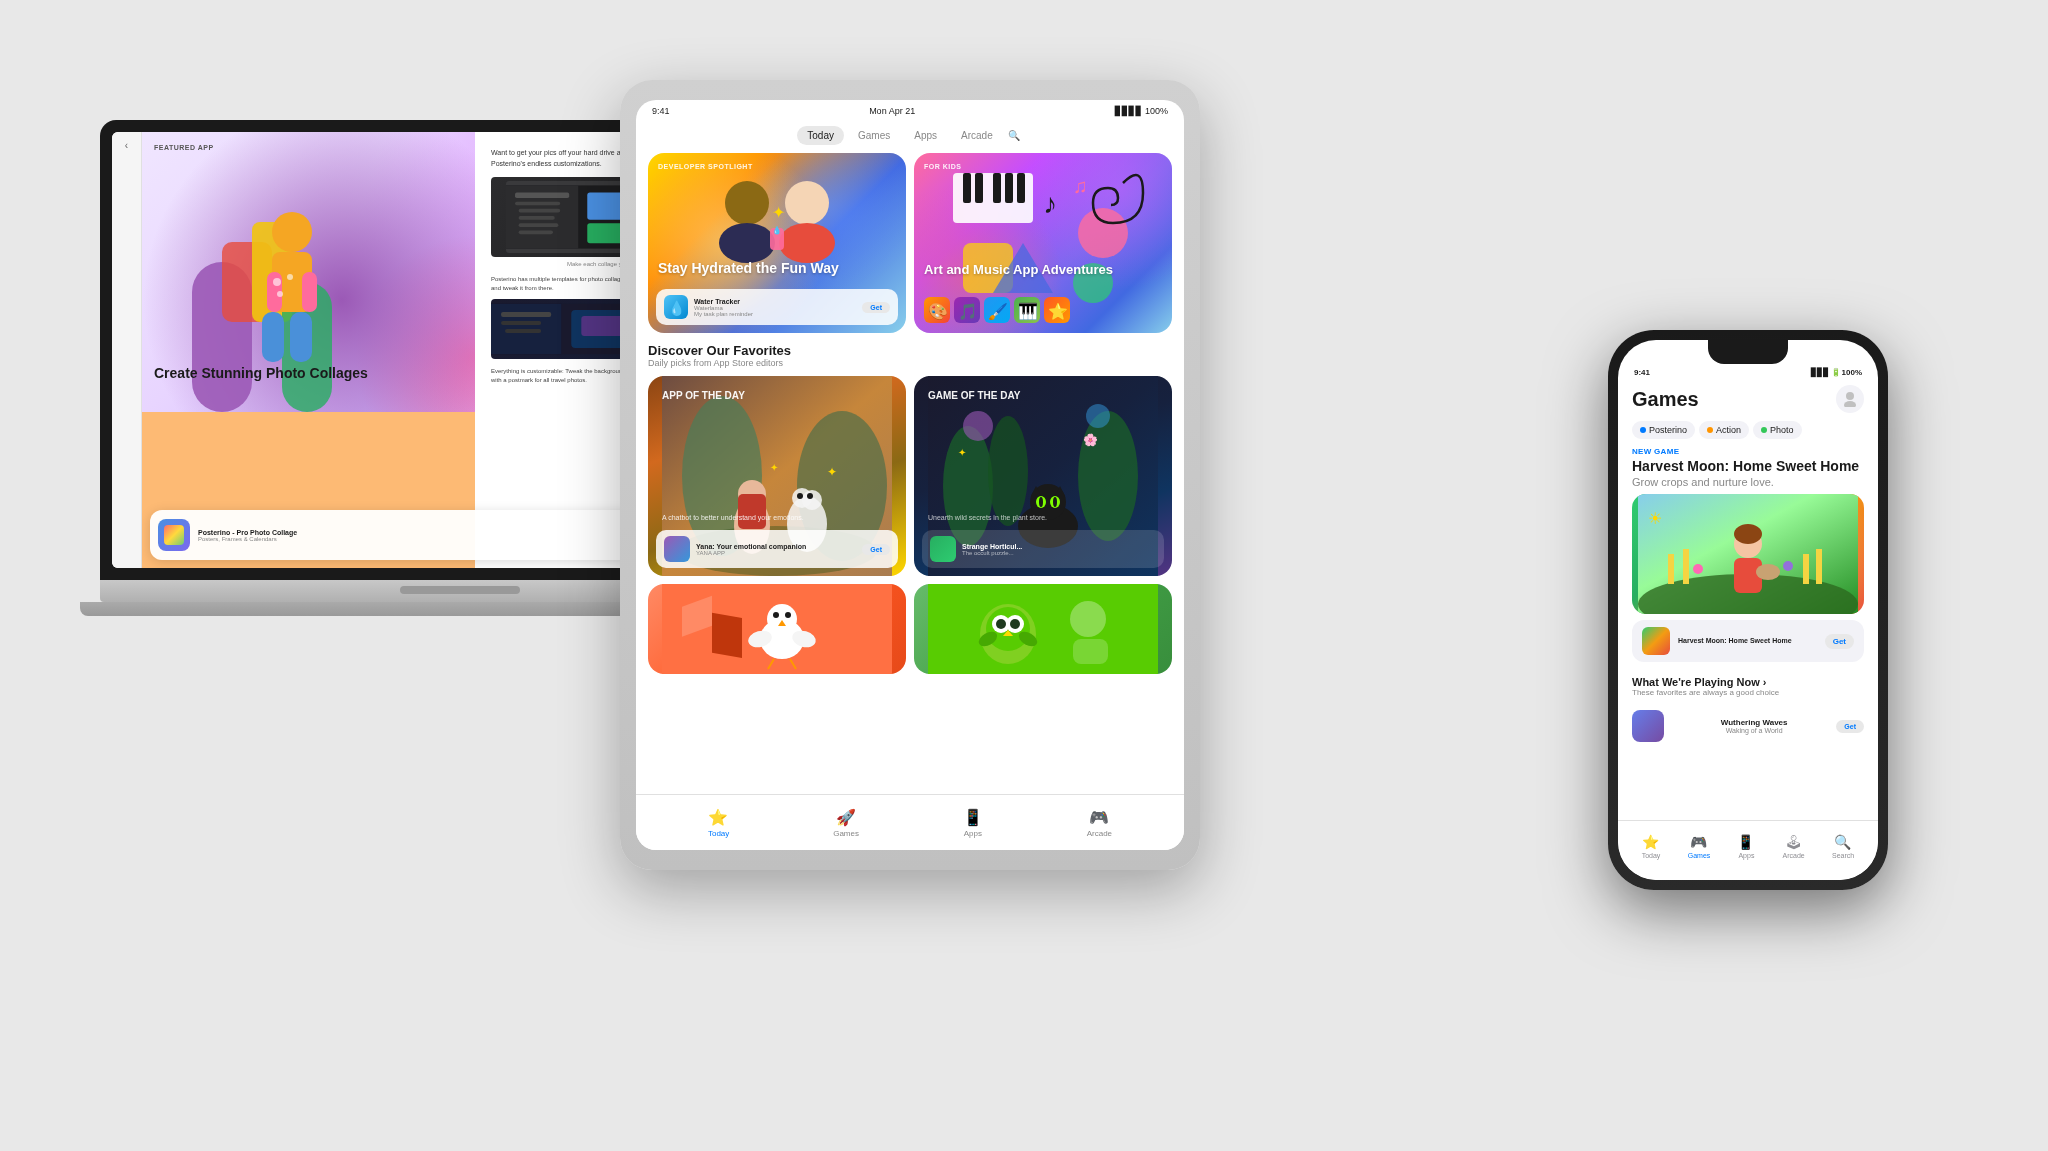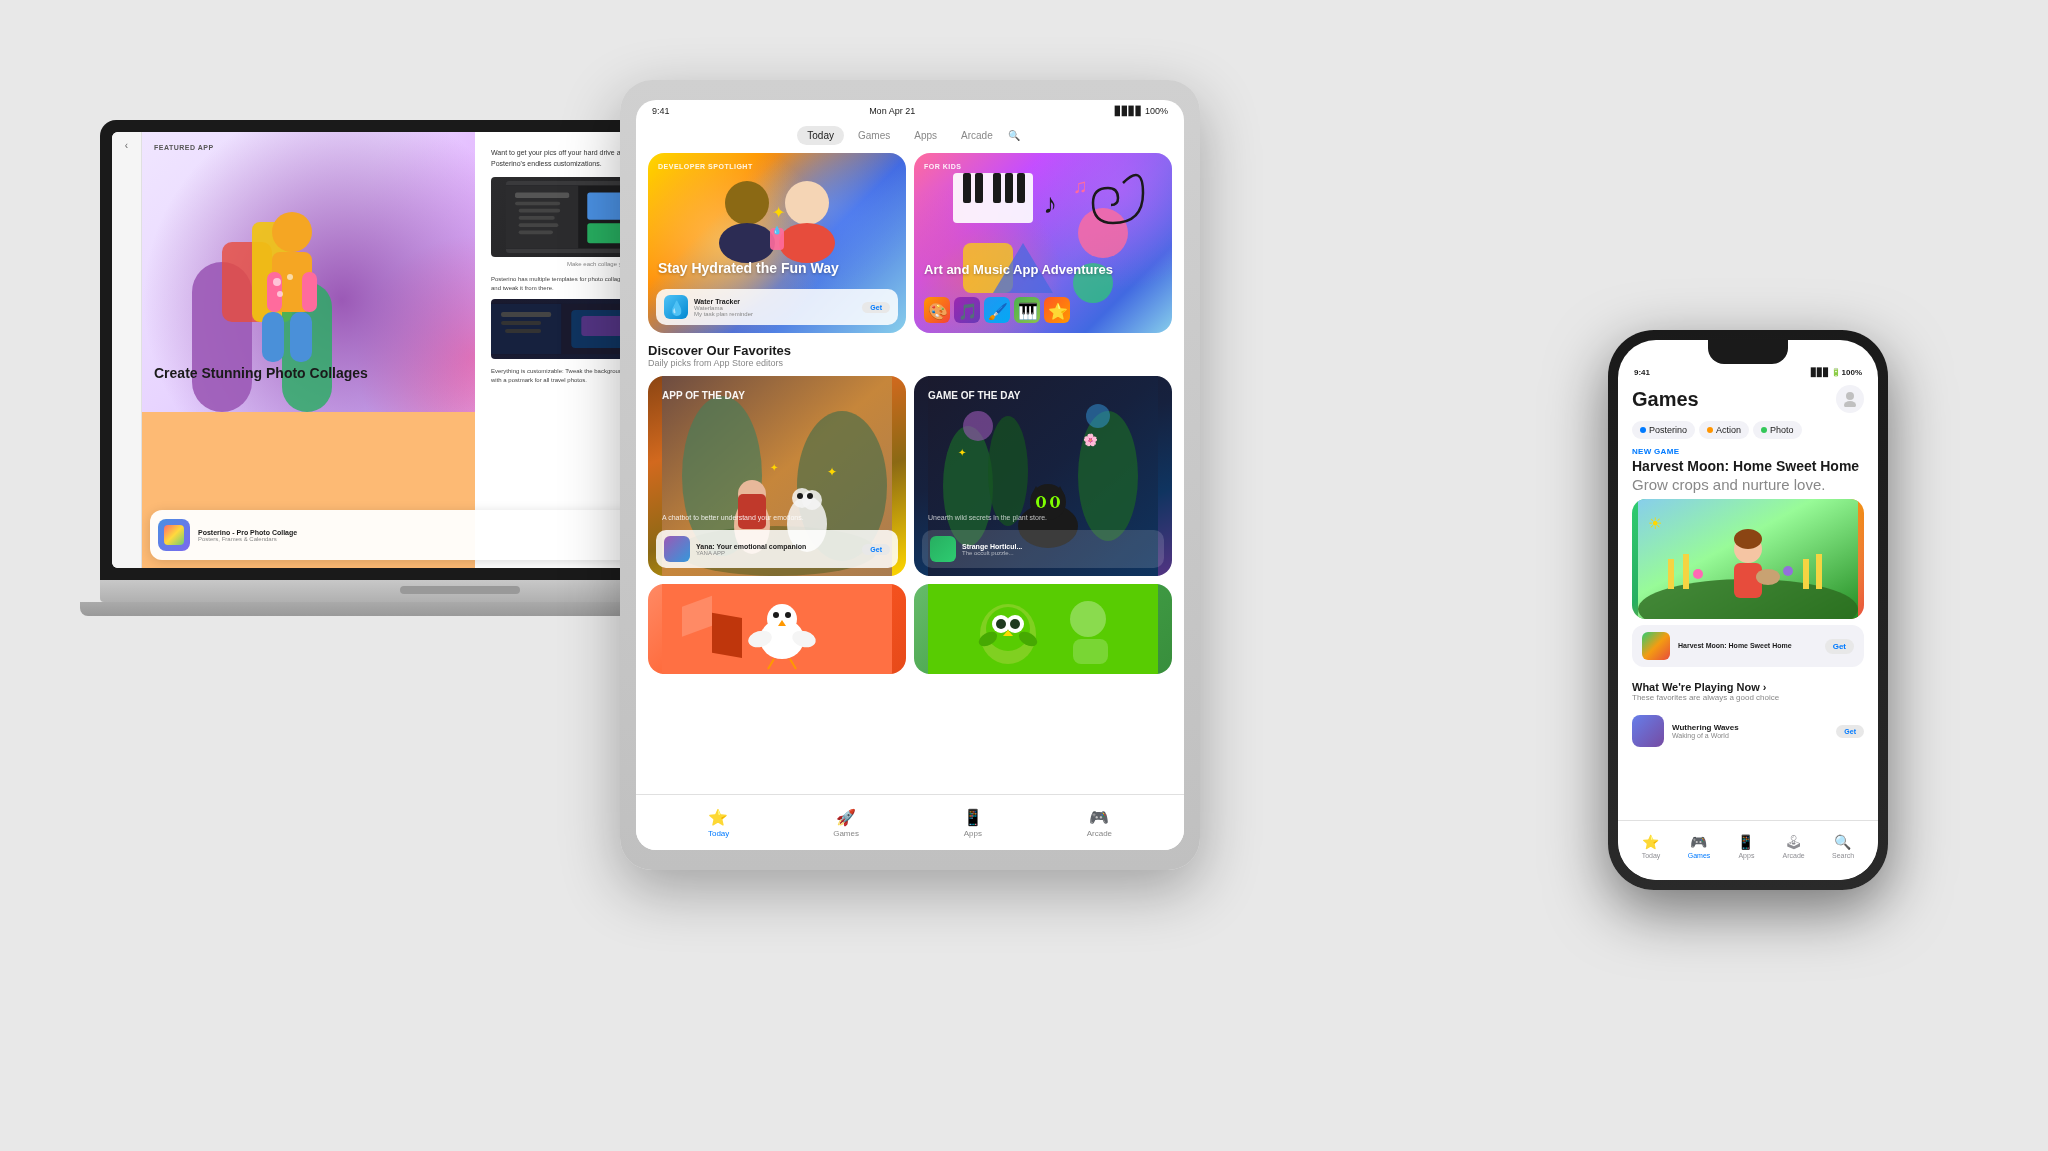--- a/index.html
+++ b/index.html
@@ -688,7 +688,7 @@
       padding: 0 14px 2px;
     }
     .iphone-game-sub {
-      font-size: 15px;
+      font-size: 11px;
       color: #888;
       padding: 0 14px 6px;
     }

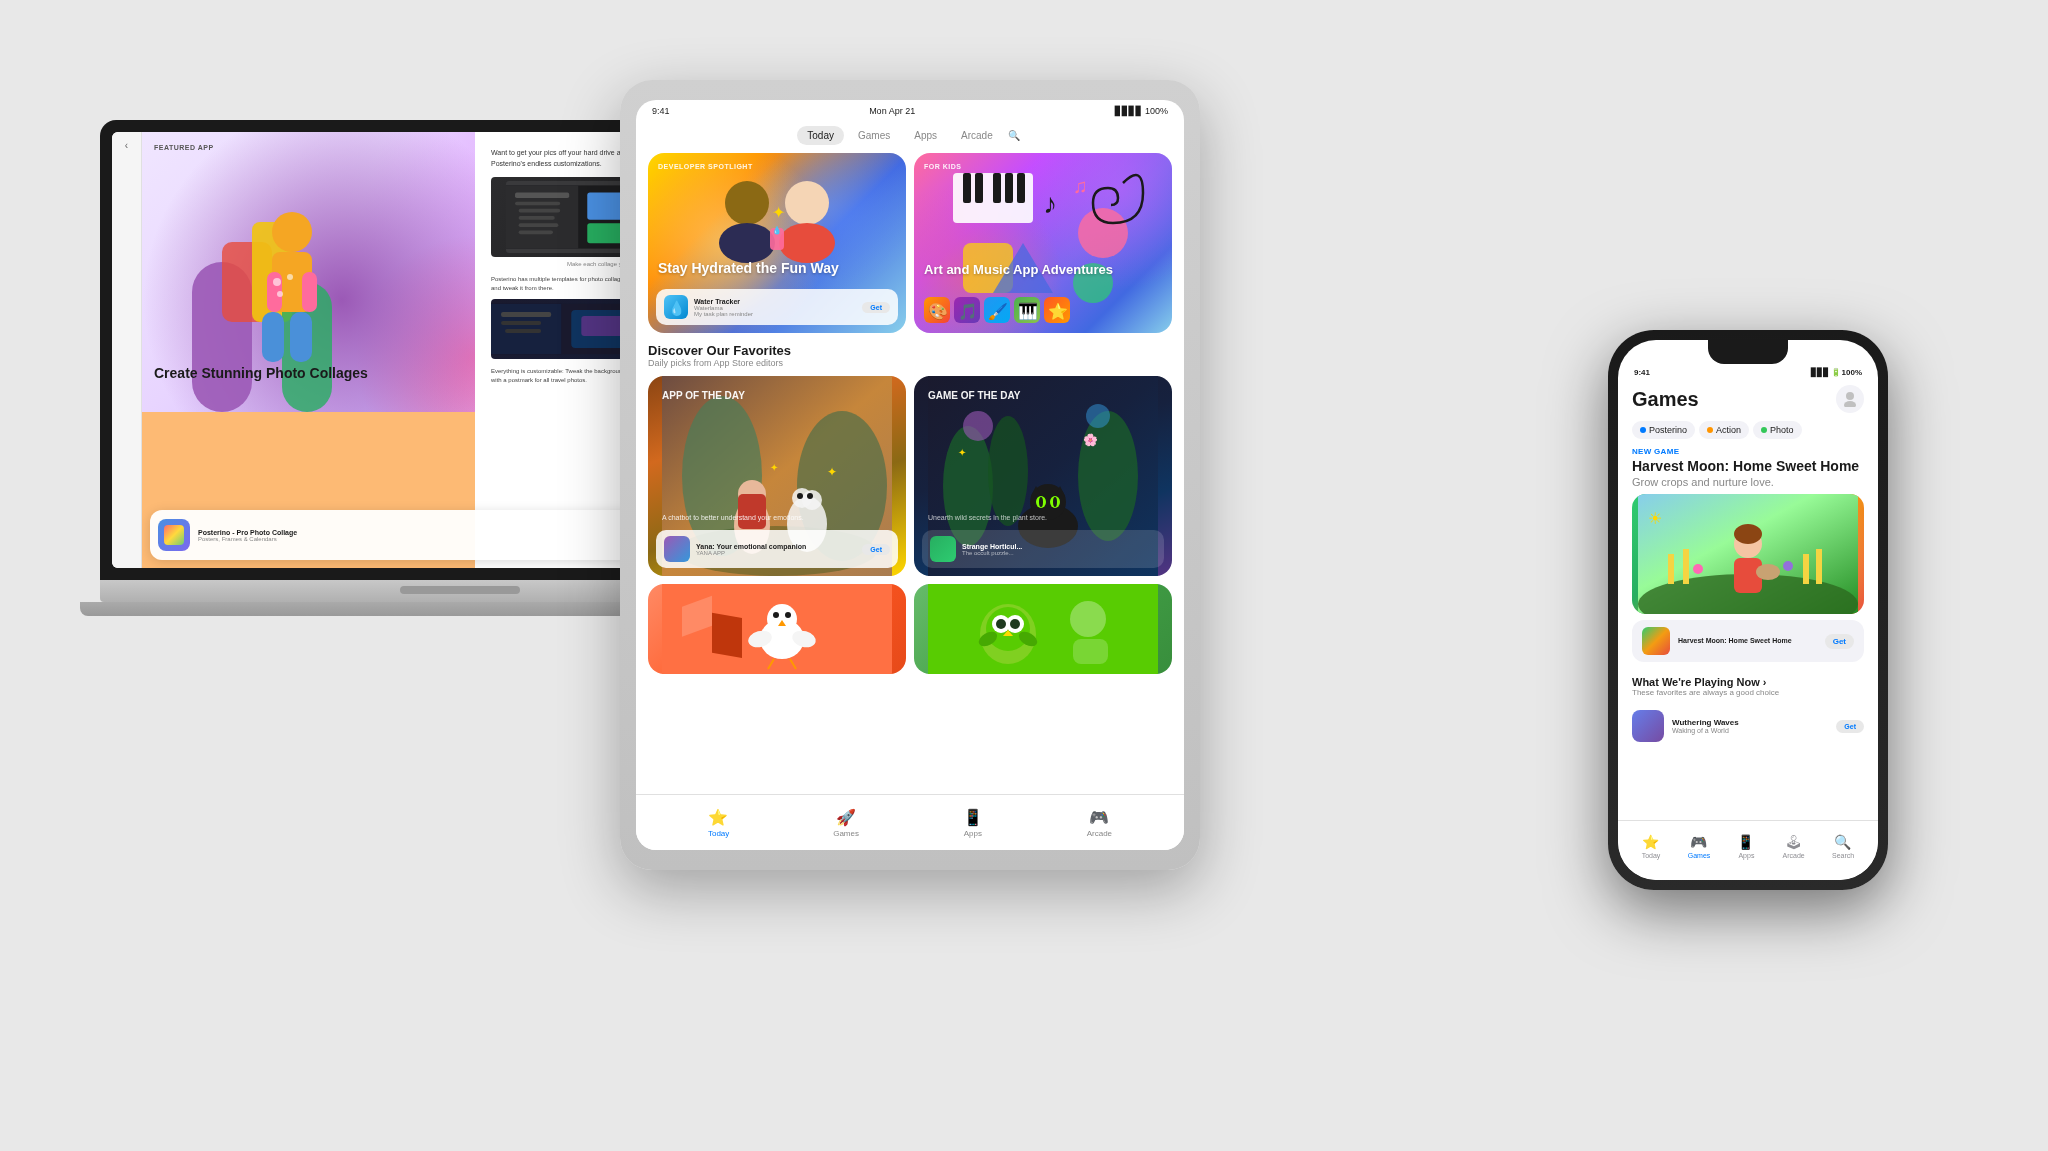--- a/index.html
+++ b/index.html
@@ -773,6 +773,7 @@
       align-items: center;
       padding: 5px 0;
       border-bottom: 0.5px solid #e0e0e0;
+      text-align: center;
     }
     .iphone-playing-item:last-child {
       border-bottom: none;

